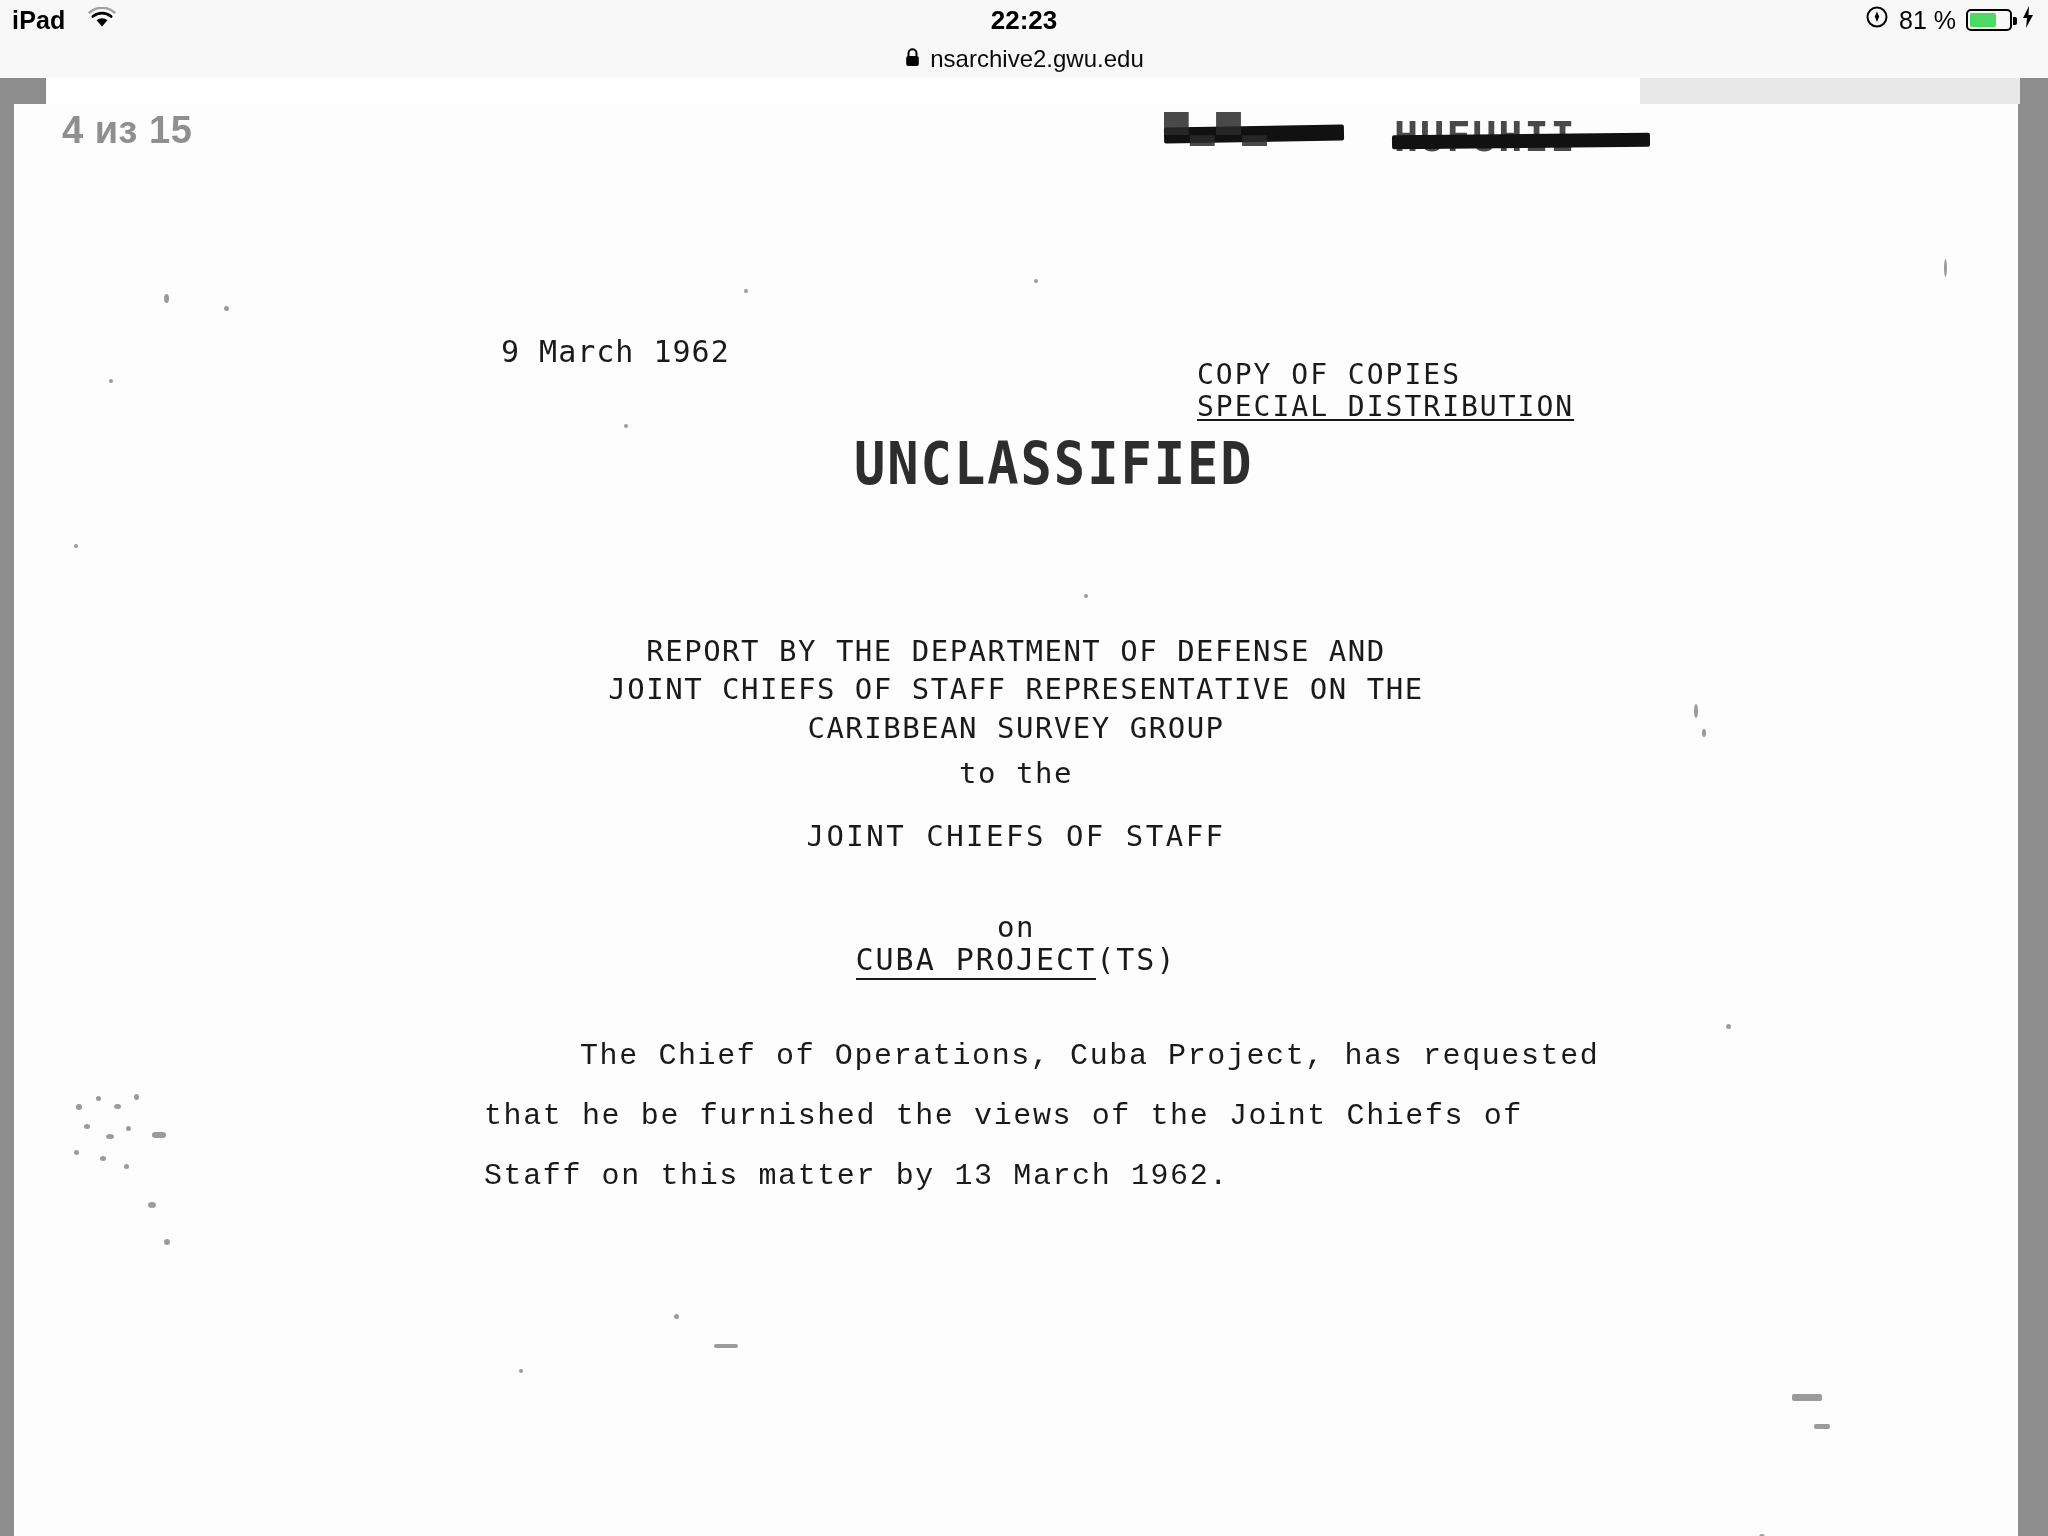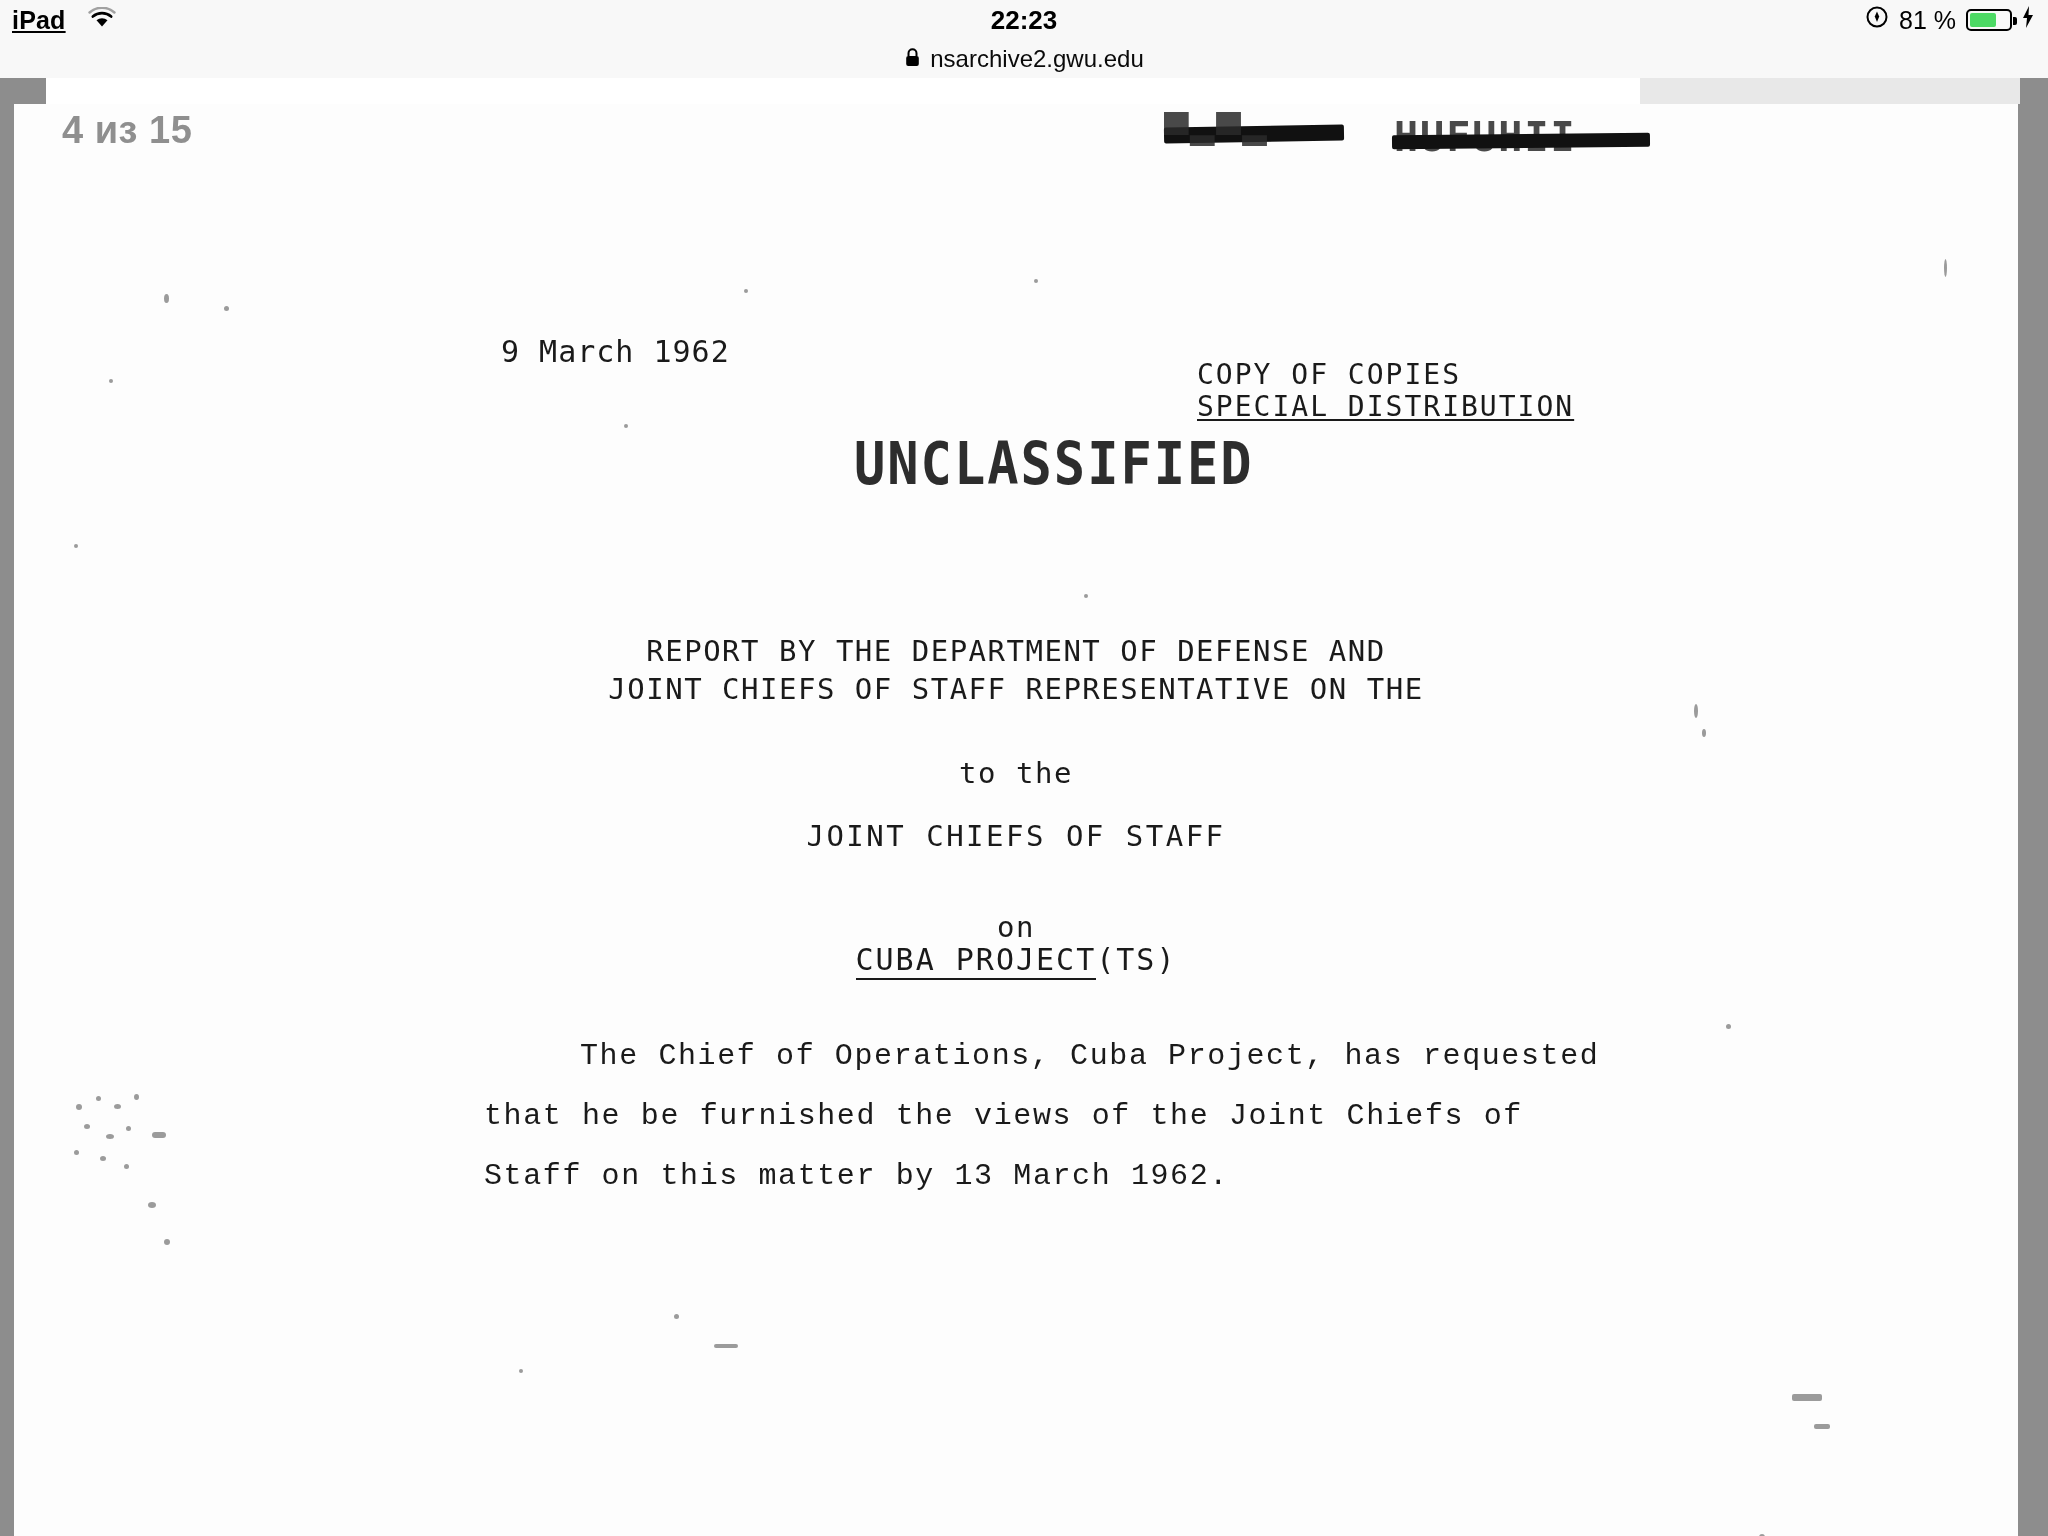--- a/index.html
+++ b/index.html
@@ -37,7 +37,6 @@
     display: flex;
     align-items: center;
     gap: 22px;
-    text-decoration: underline;
   }
   .sb-device { font-weight: 600; font-size: 25px; letter-spacing: .2px; }
   .sb-center {

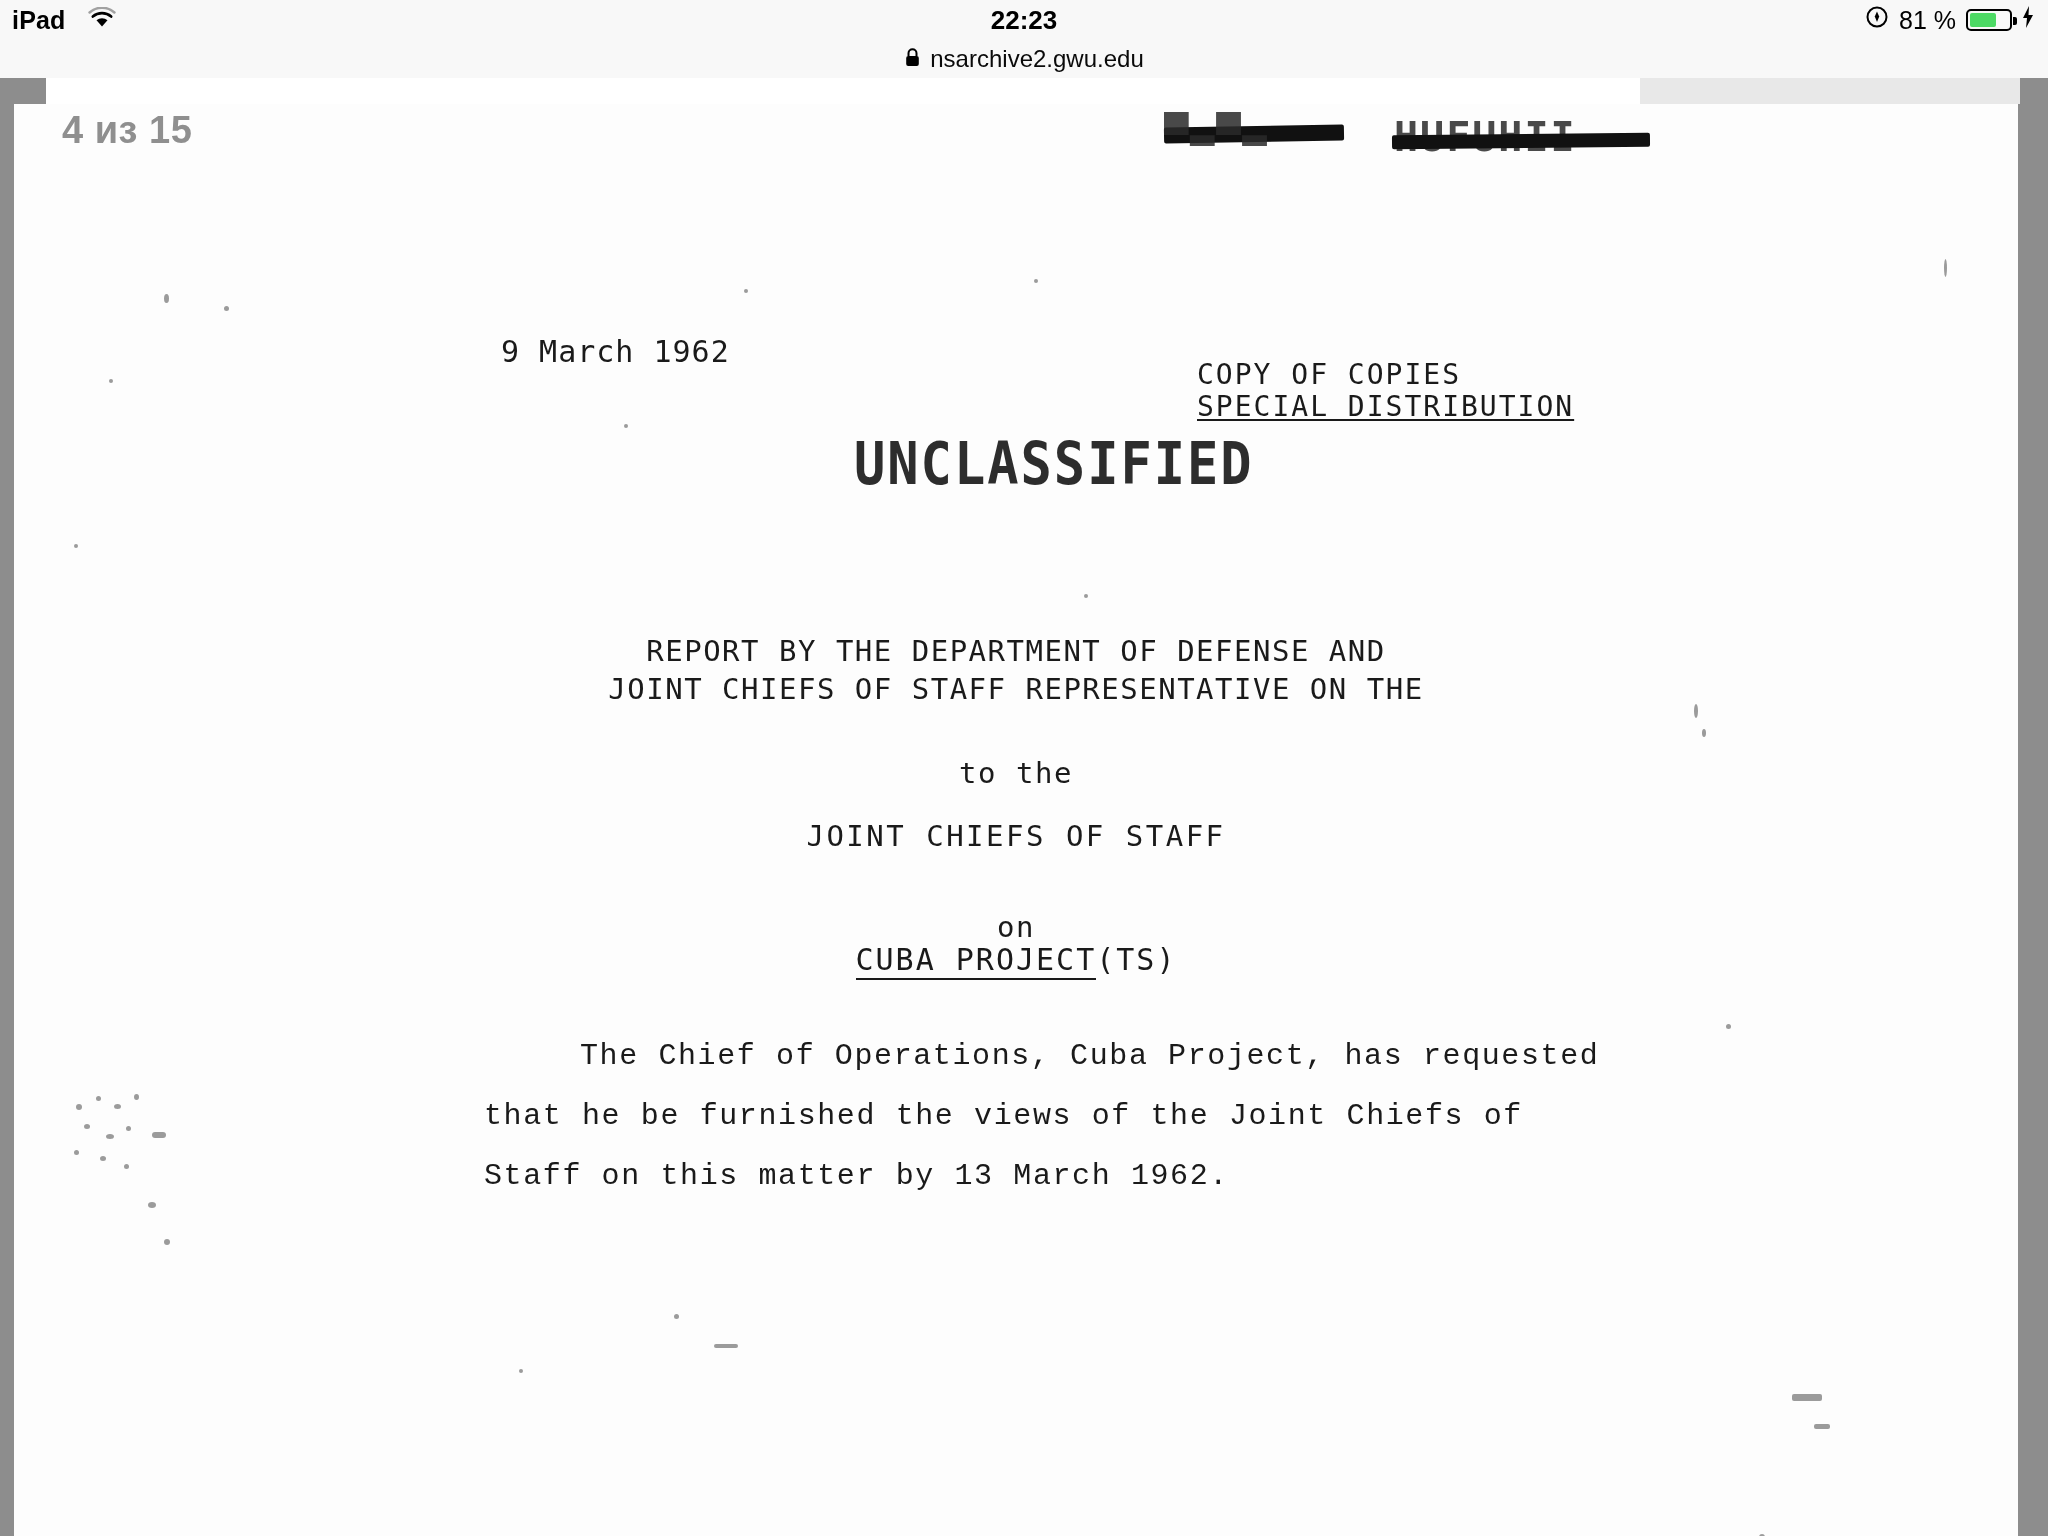--- a/index.html
+++ b/index.html
@@ -336,6 +336,7 @@
       <div class="tw title-block">
         <div>REPORT BY THE DEPARTMENT OF DEFENSE AND</div>
         <div>JOINT CHIEFS OF STAFF REPRESENTATIVE ON THE</div>
+        <div>CARIBBEAN SURVEY GROUP</div>
       </div>
 
       <div class="tw to-the">to the</div>

